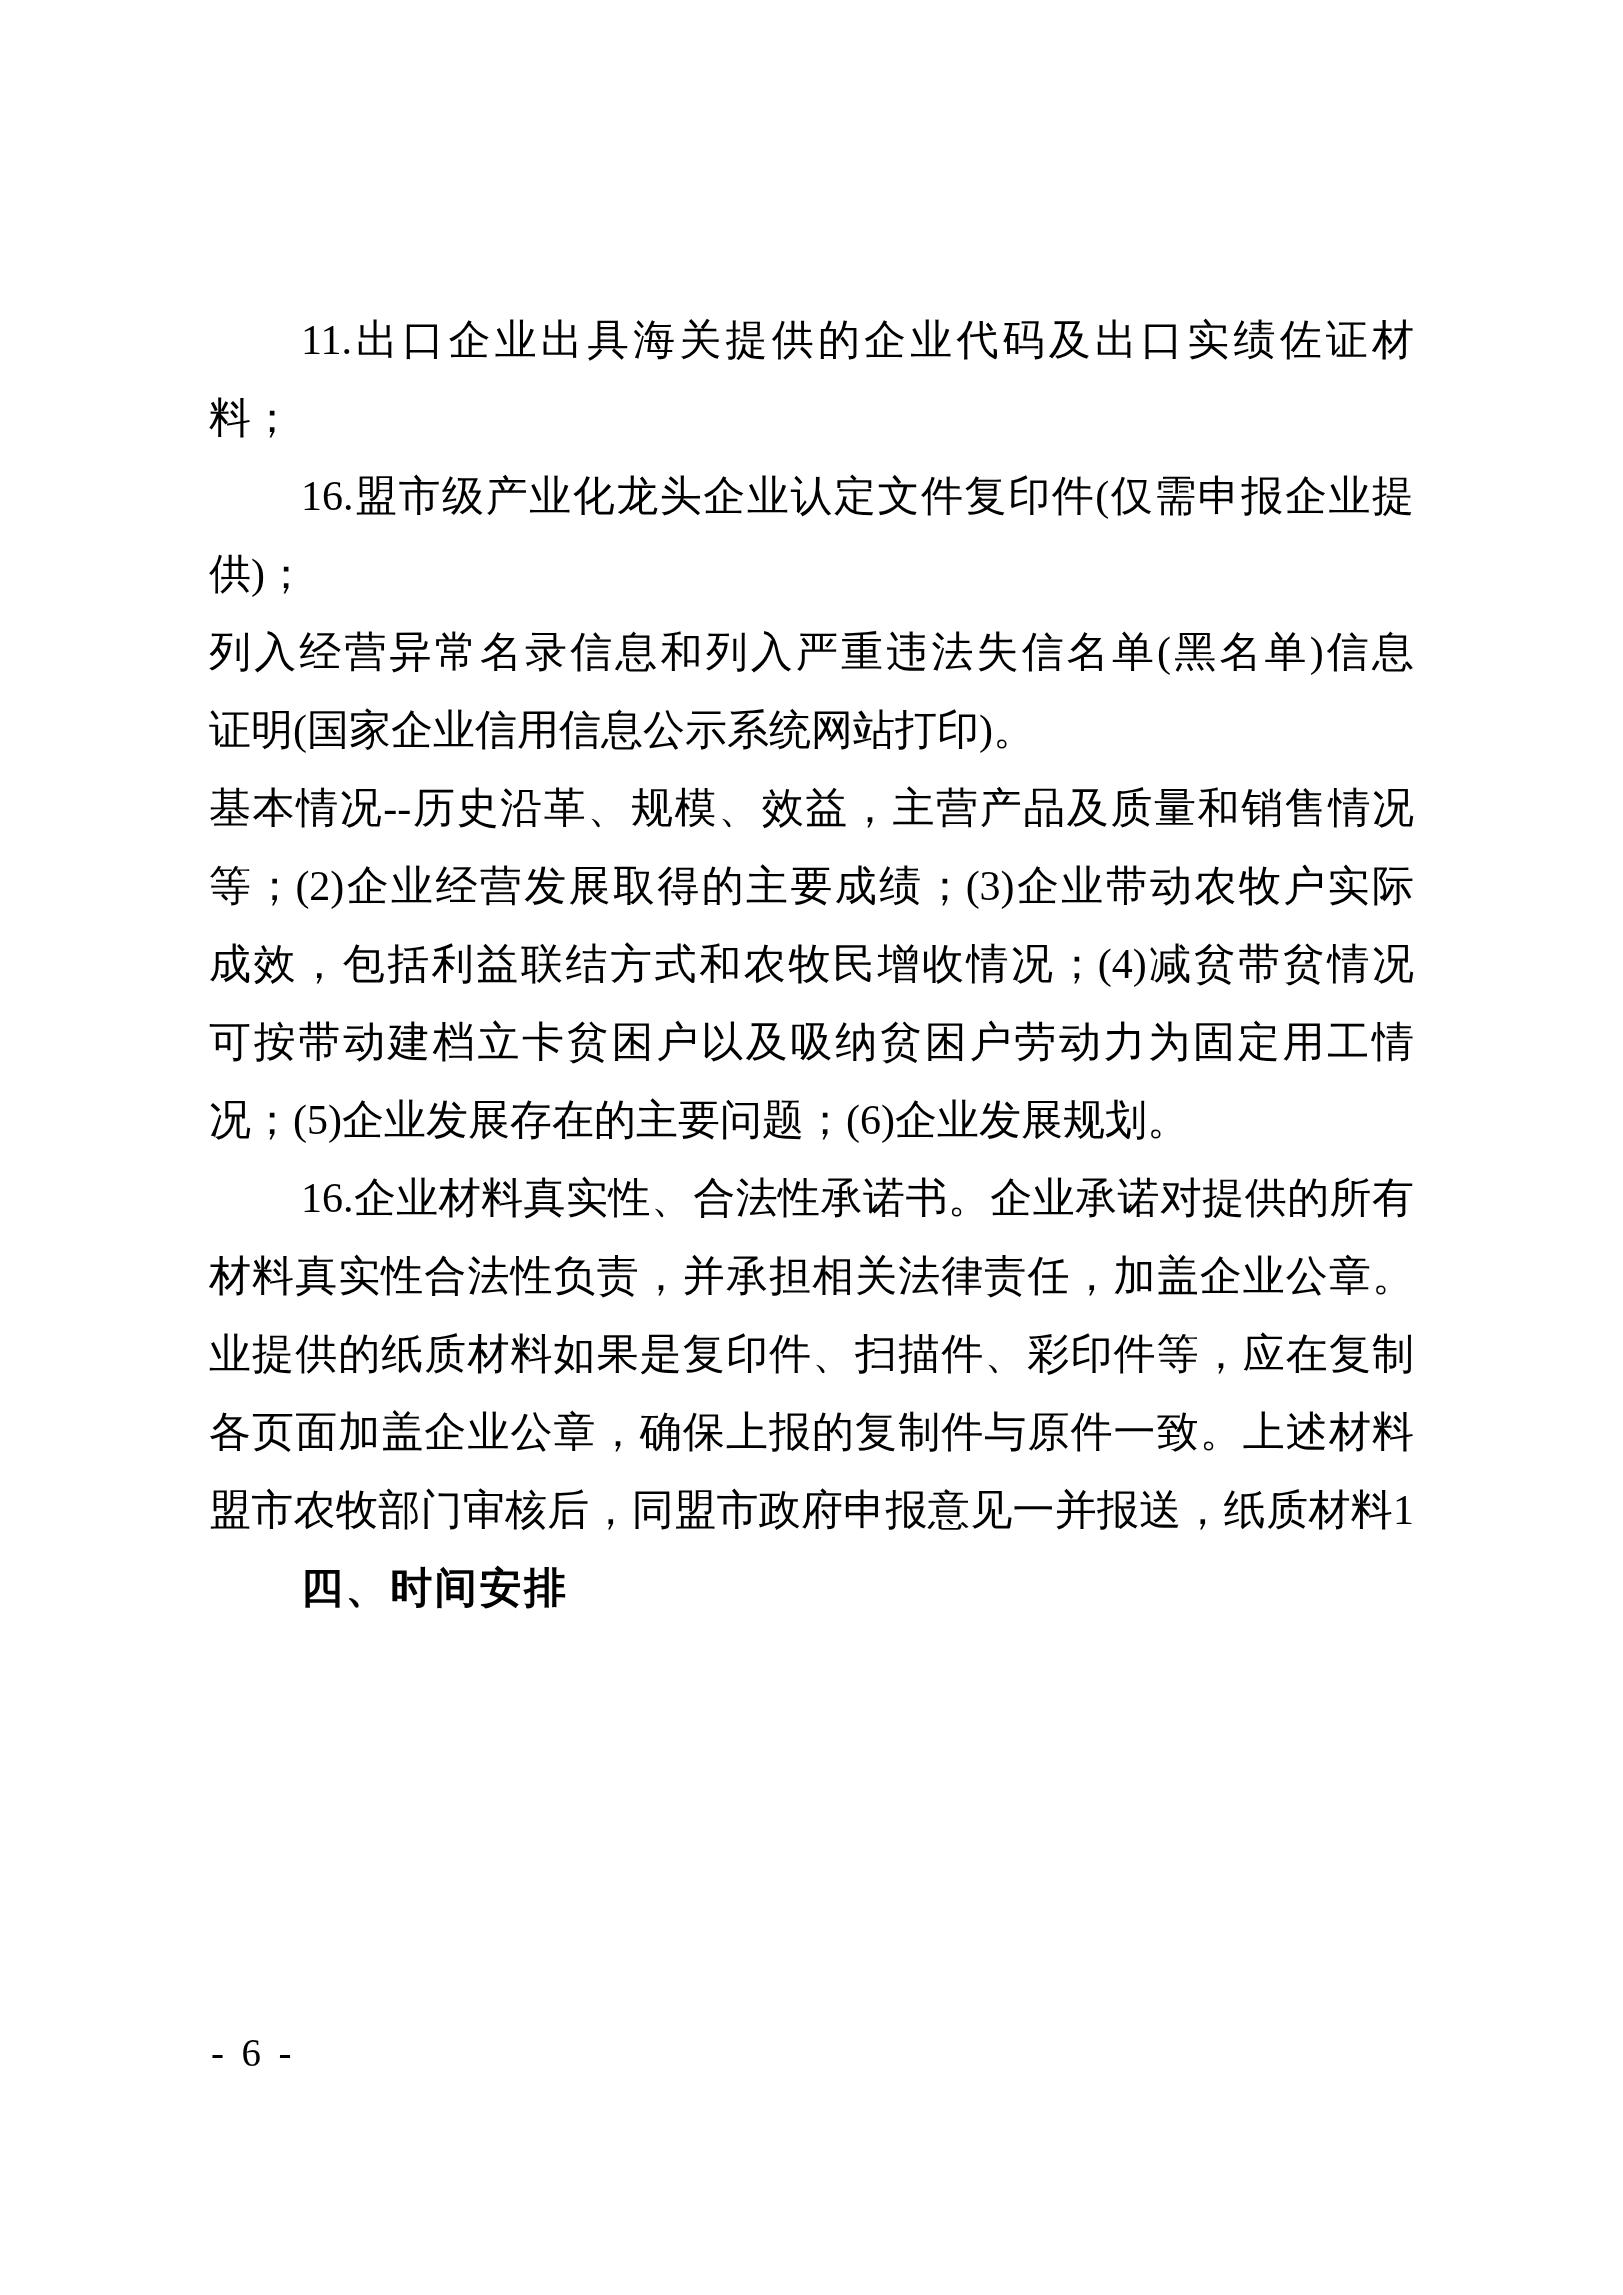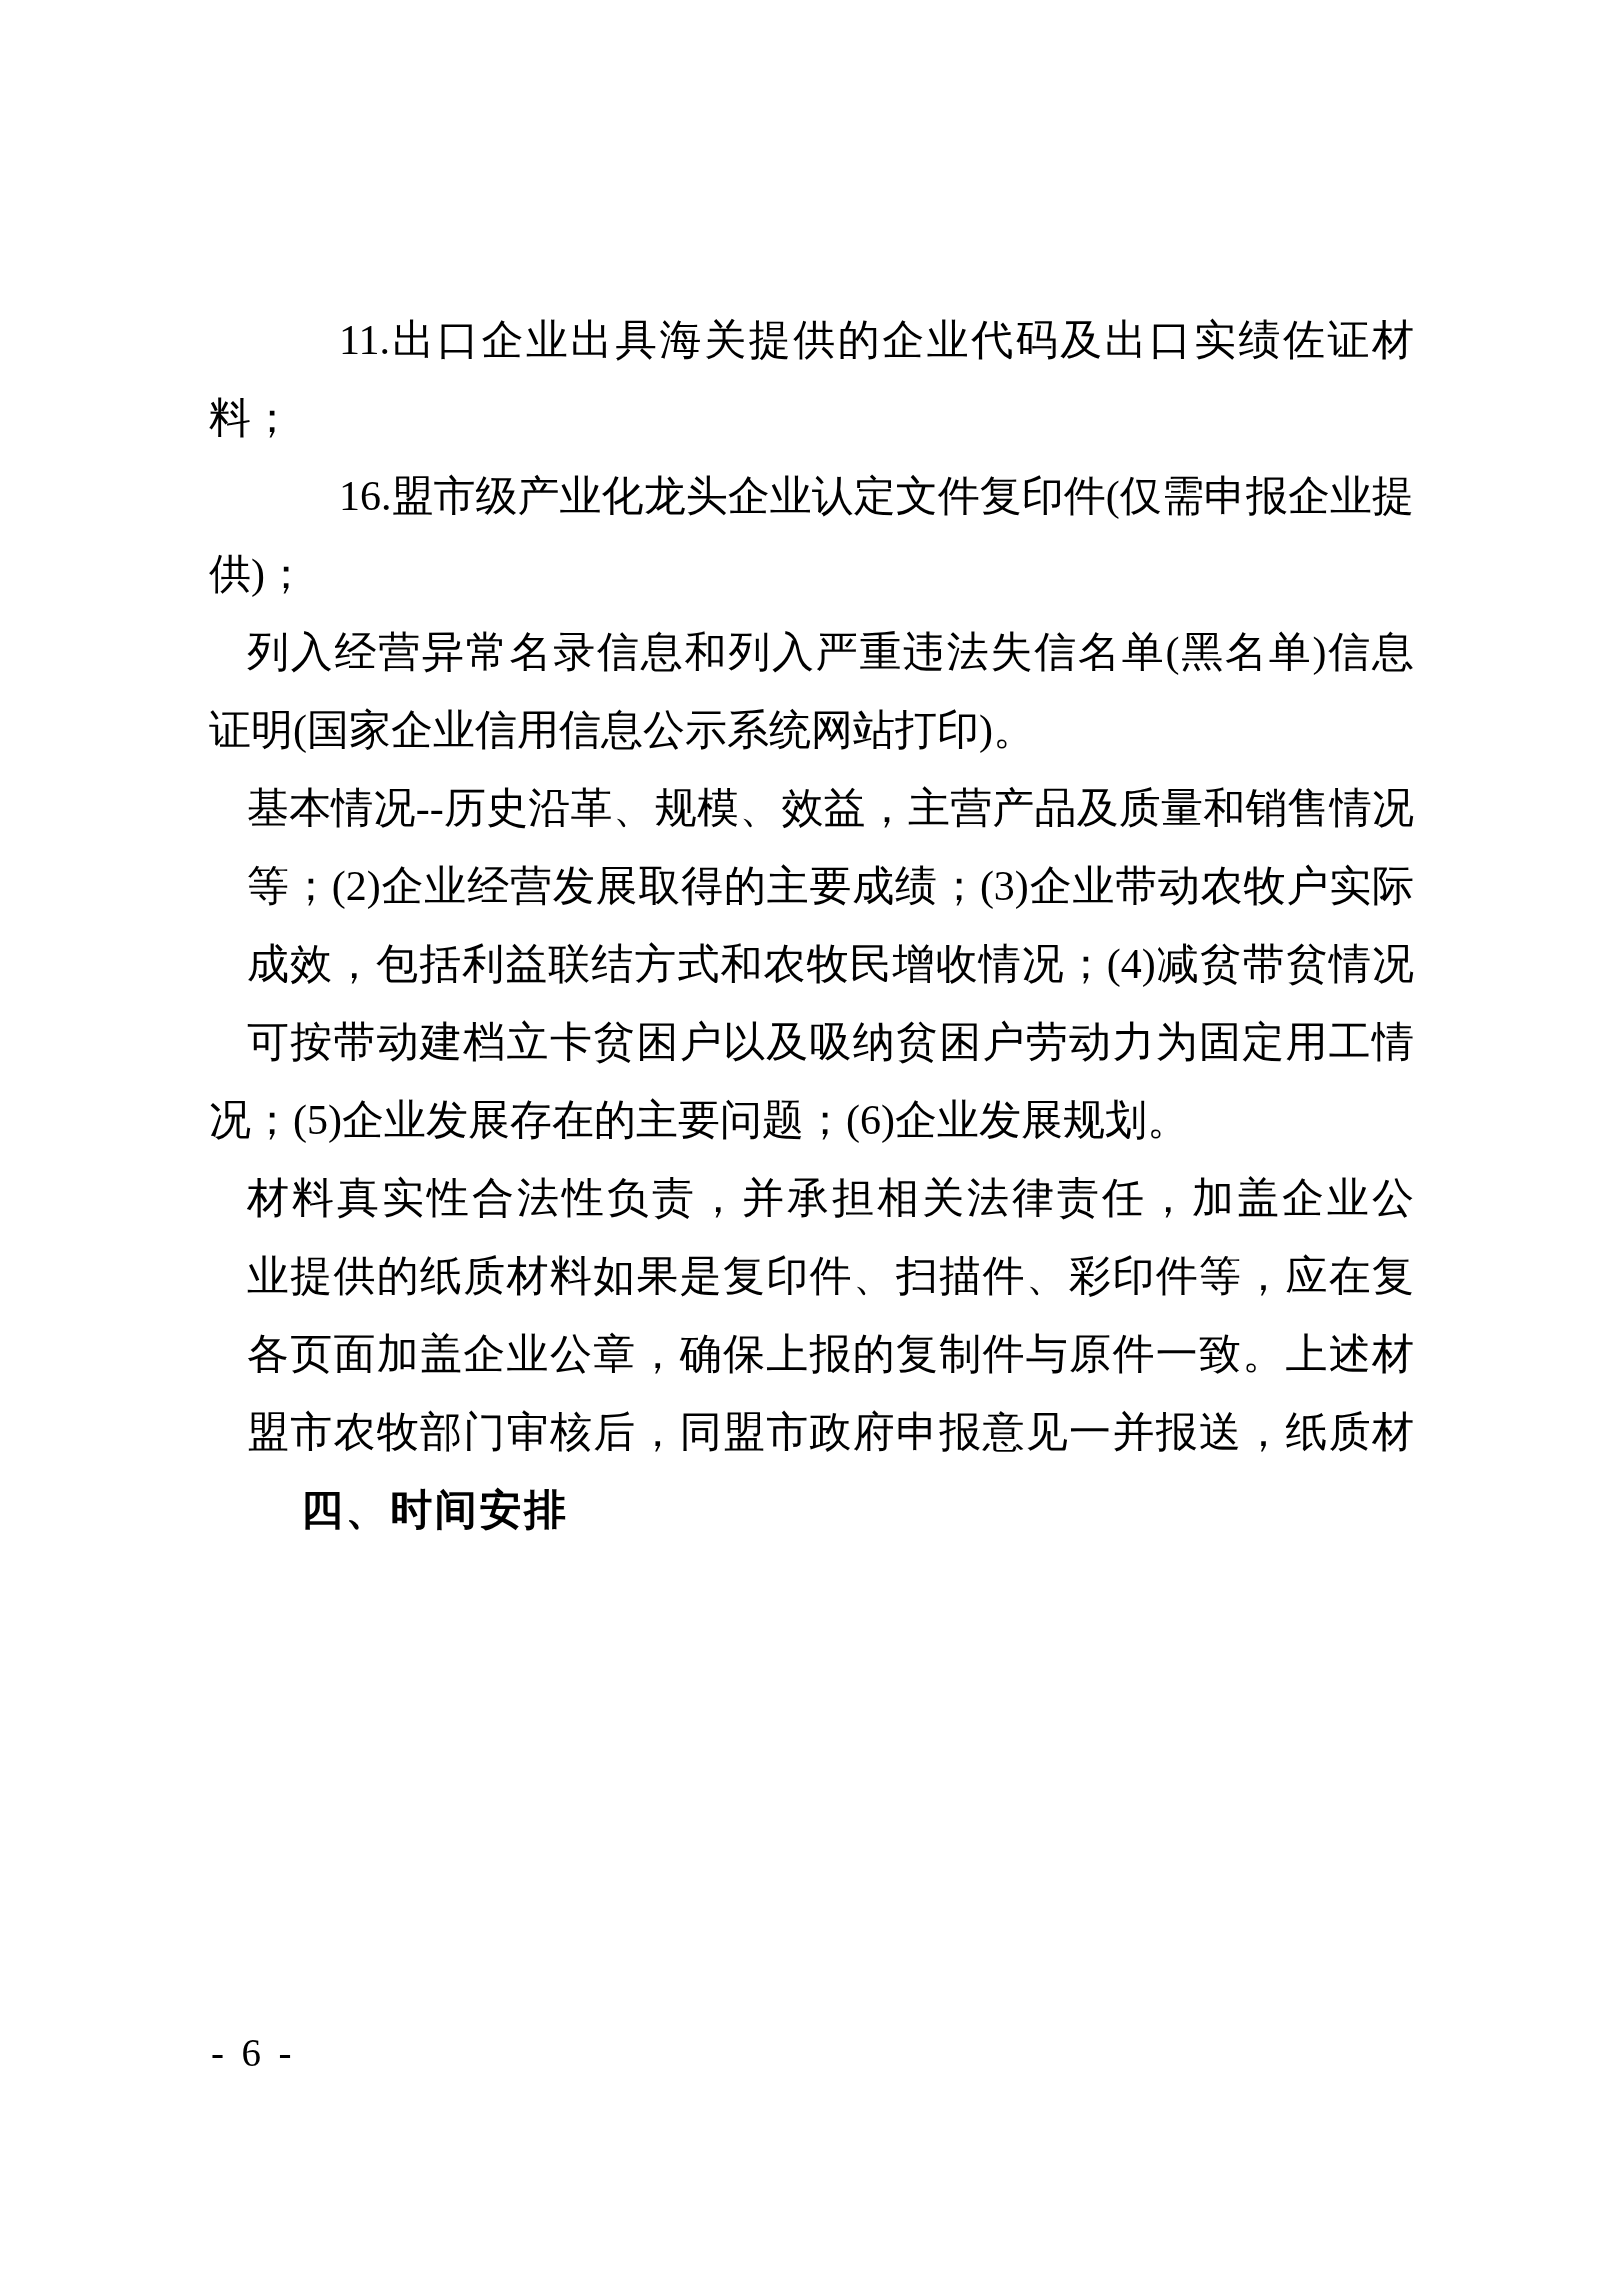--- a/index.html
+++ b/index.html
@@ -35,7 +35,6 @@
     text-align-last: justify;
     text-justify: inter-character;
     overflow: hidden;
-    margin-left: 38px;
   }
   .line.indent {
     padding-left: 92px;

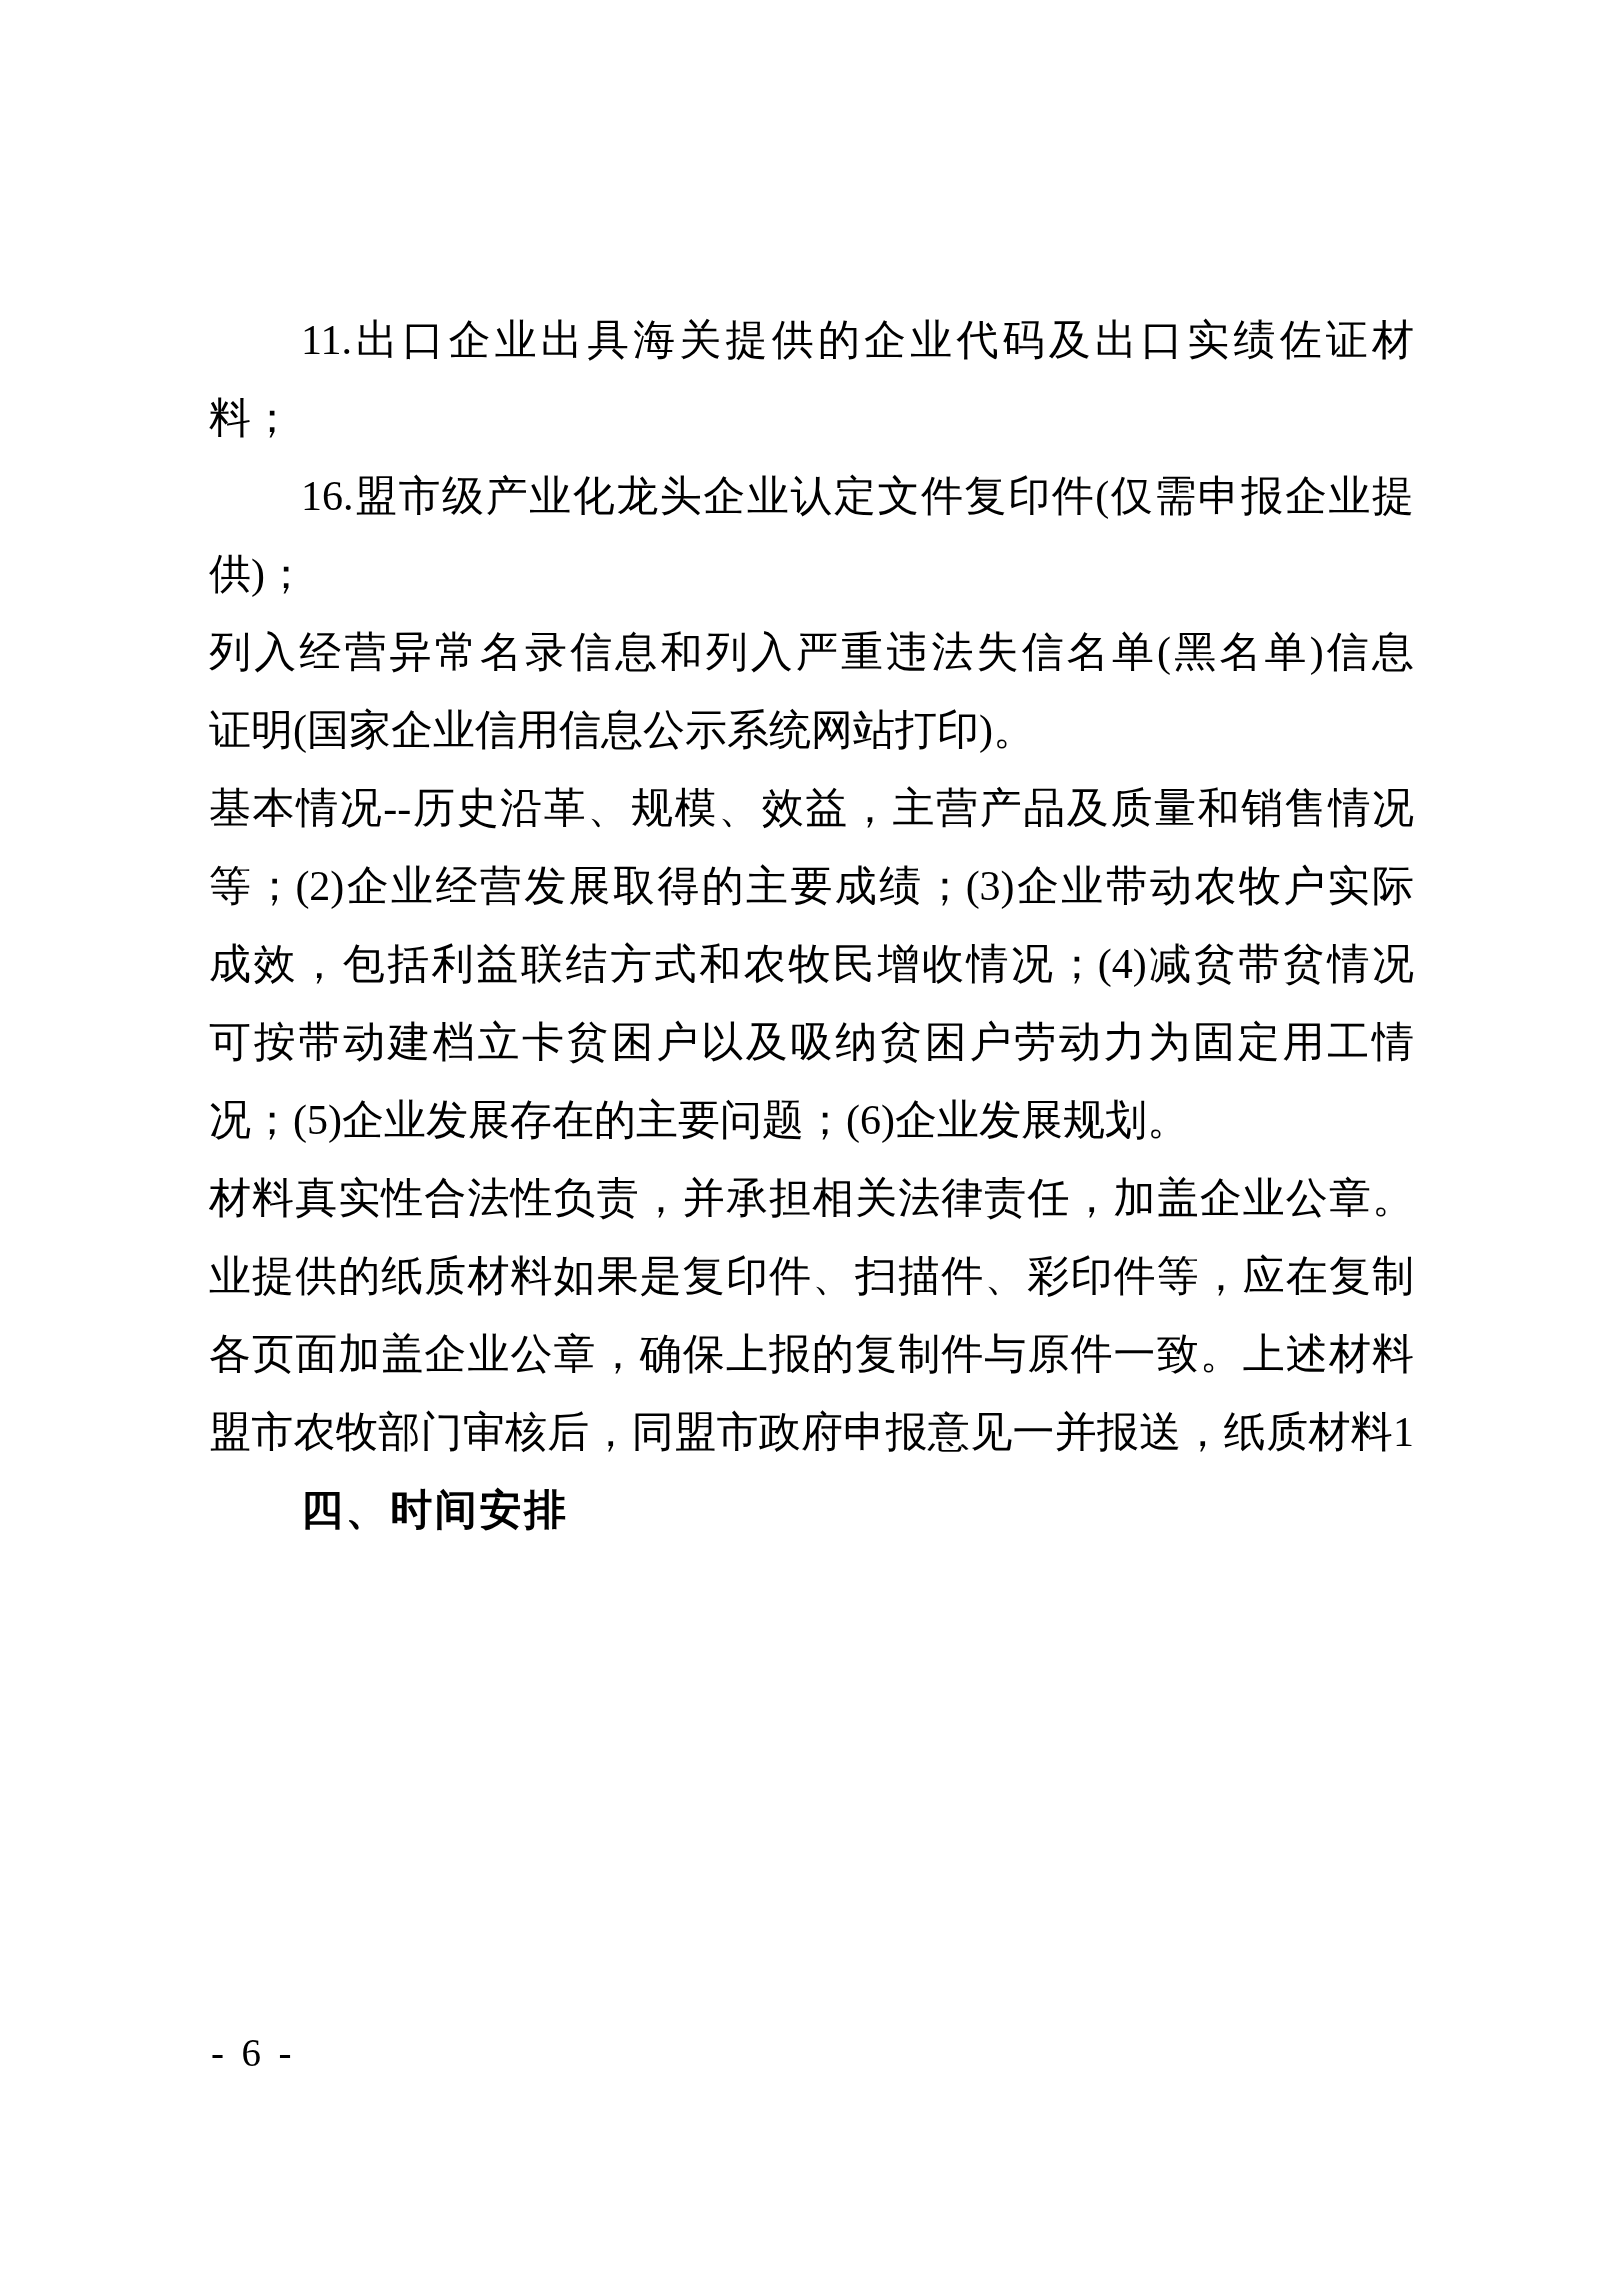--- a/index.html
+++ b/index.html
@@ -70,6 +70,7 @@
     <div class="line fill">成效，包括利益联结方式和农牧民增收情况；(4)减贫带贫情况</div>
     <div class="line fill">可按带动建档立卡贫困户以及吸纳贫困户劳动力为固定用工情</div>
     <div class="line">况；(5)企业发展存在的主要问题；(6)企业发展规划。</div>
+    <div class="line indent fill">16.企业材料真实性、合法性承诺书。企业承诺对提供的所有</div>
     <div class="line fill">材料真实性合法性负责，并承担相关法律责任，加盖企业公章。企</div>
     <div class="line fill">业提供的纸质材料如果是复印件、扫描件、彩印件等，应在复制件</div>
     <div class="line fill">各页面加盖企业公章，确保上报的复制件与原件一致。上述材料经</div>

